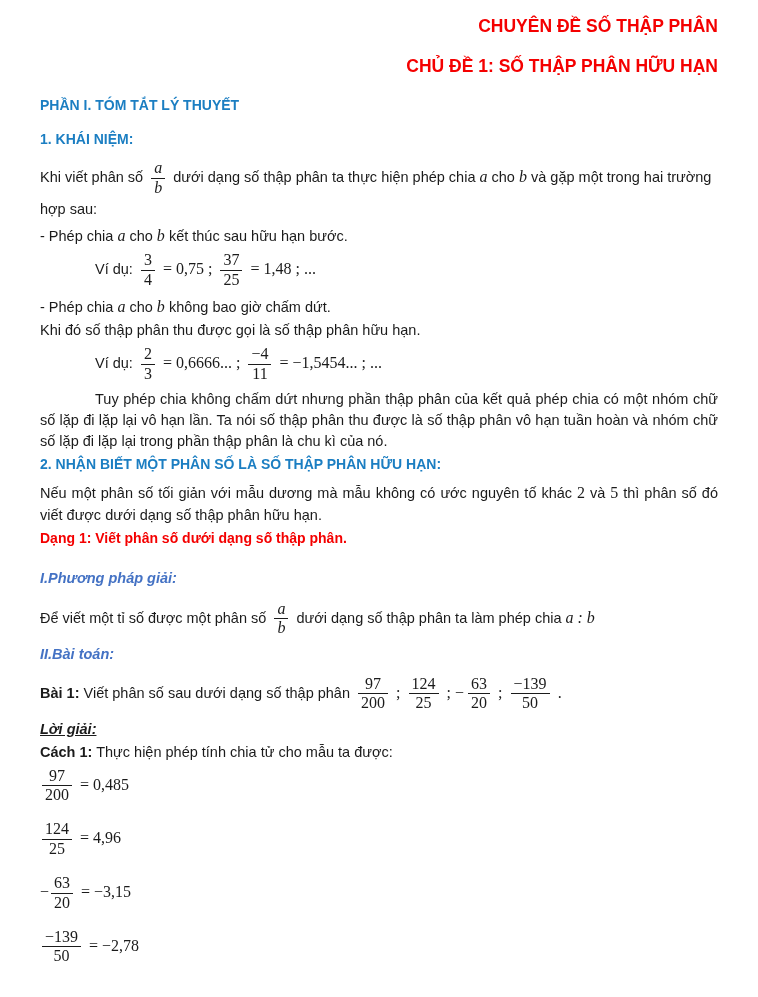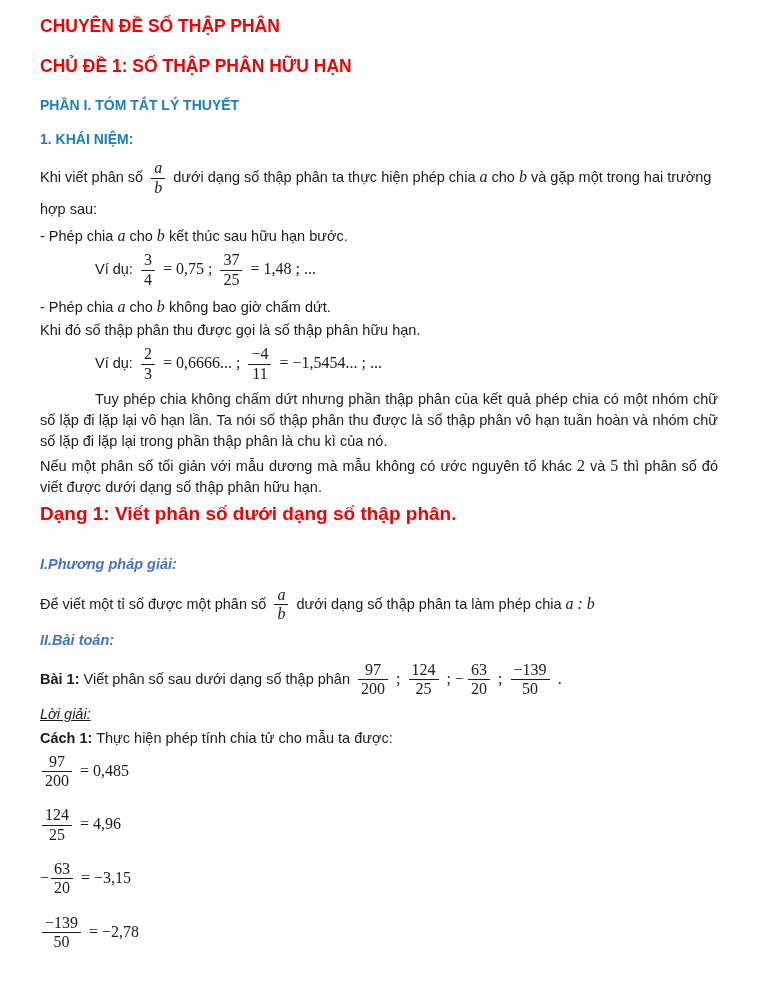--- a/index.html
+++ b/index.html
@@ -10,7 +10,7 @@
     font-size:14.5px;line-height:1.45;
     padding:14px 40px 0 40px;overflow:hidden;
   }
-  .center{text-align:left;}
+  .center{text-align:right;}
   .title{font-size:17.5px;font-weight:bold;color:#f40000;margin:0 0 15px 0;}
   .h-blue{color:#1b7ec2;font-weight:bold;font-size:14px;margin:0 0 13px 0;}
   .h-blue.tight{margin-bottom:7px;}

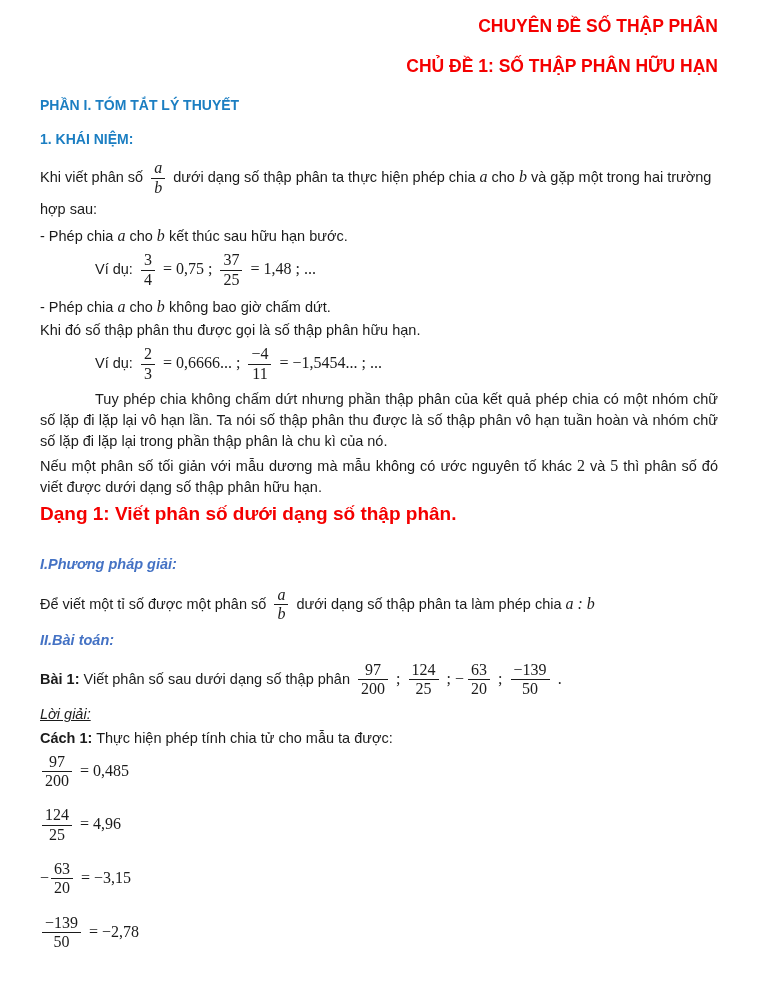--- a/index.html
+++ b/index.html
@@ -96,6 +96,7 @@
 
   <p class="line justify ti">Tuy phép chia không chấm dứt nhưng phần thập phân của kết quả phép chia có một nhóm chữ số lặp đi lặp lại vô hạn lần. Ta nói số thập phân thu được là số thập phân vô hạn tuần hoàn và nhóm chữ số lặp đi lặp lại trong phần thập phân là chu kì của nó.</p>
 
+  <p class="h-blue tight">2. NHẬN BIẾT MỘT PHÂN SỐ LÀ SỐ THẬP PHÂN HỮU HẠN:</p>
 
   <p class="line justify">
     <span>Nếu một phân số tối giản với mẫu dương mà mẫu không có ước nguyên tố khác</span>

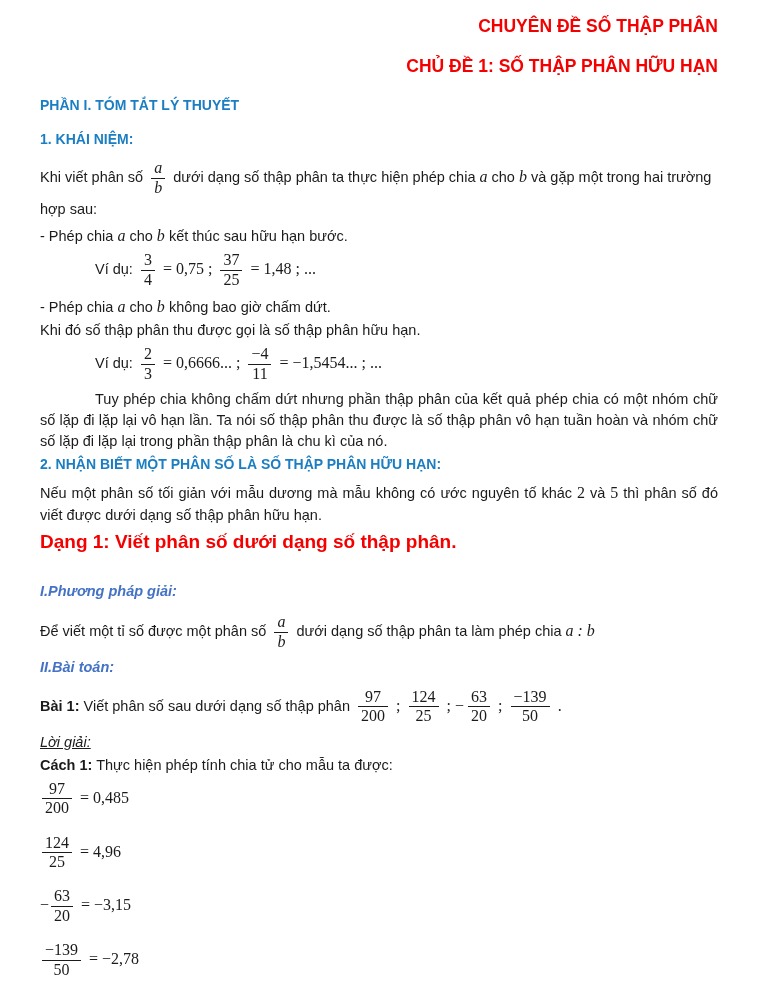--- a/index.html
+++ b/index.html
@@ -15,7 +15,7 @@
   .h-blue{color:#1b7ec2;font-weight:bold;font-size:14px;margin:0 0 13px 0;}
   .h-blue.tight{margin-bottom:7px;}
   .h-blue-italic{color:#4472c4;font-weight:bold;font-style:italic;font-size:14.5px;margin:0 0 9px 0;}
-  .h-red{color:#f40000;font-weight:bold;font-size:19px;margin:0 0 26px 0;}
+  .h-red{color:#f40000;font-weight:bold;font-size:14px;margin:0 0 20px 0;}
   p.line{margin:0 0 2px 0;}
   p.tallline{margin:0 0 4px 0;}
   .indent{padding-left:55px;}

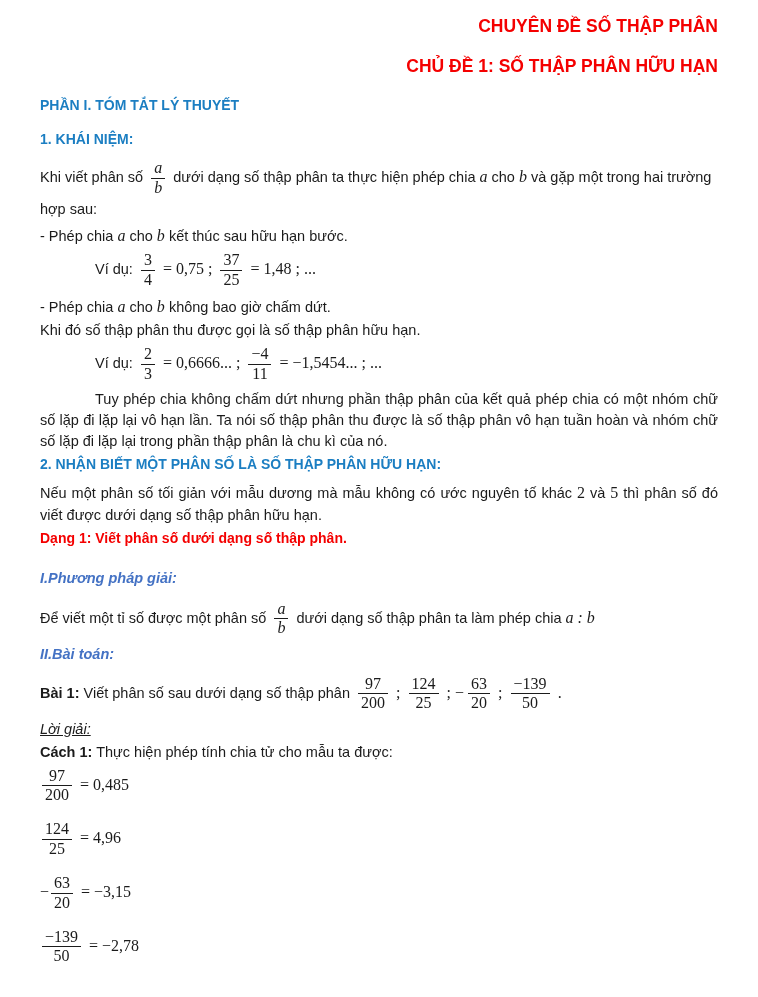--- a/index.html
+++ b/index.html
@@ -22,7 +22,7 @@
   .ti{text-indent:55px;}
   .justify{text-align:justify;}
   .b{font-weight:bold;}
-  .u-bi{font-weight:normal;font-style:italic;text-decoration:underline;}
+  .u-bi{font-weight:bold;font-style:italic;text-decoration:underline;}
   .frac{
     display:inline-block;vertical-align:middle;text-align:center;
     font-family:"Liberation Serif",serif;font-size:16px;line-height:1.15;

